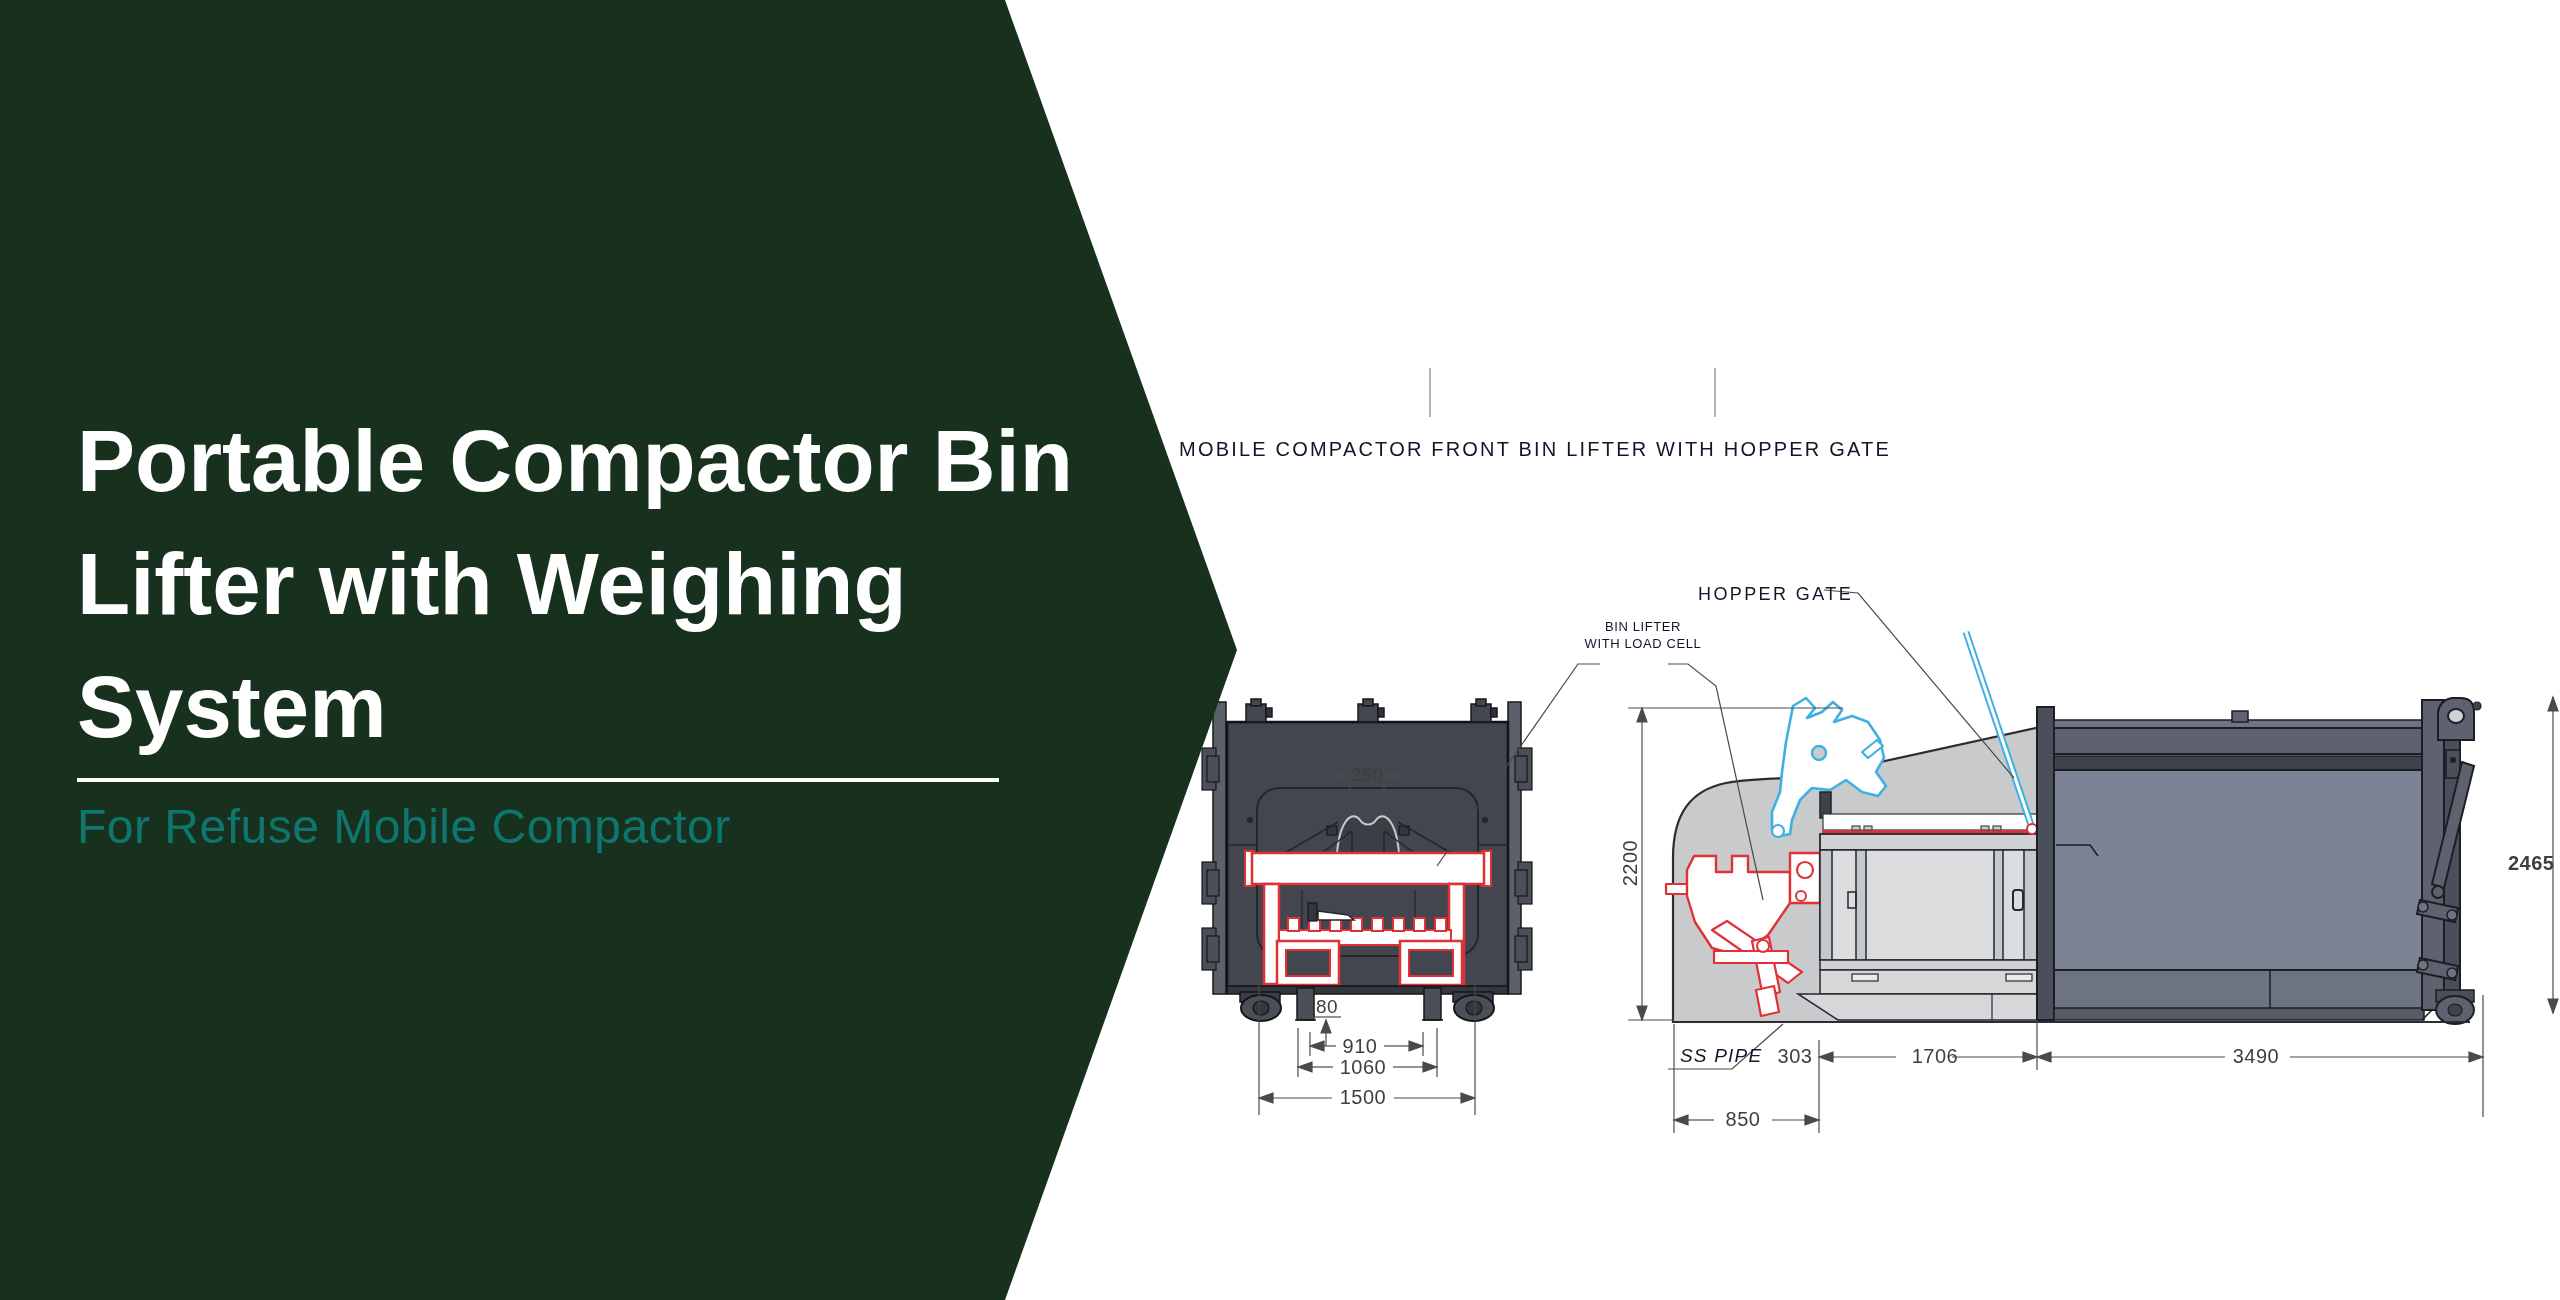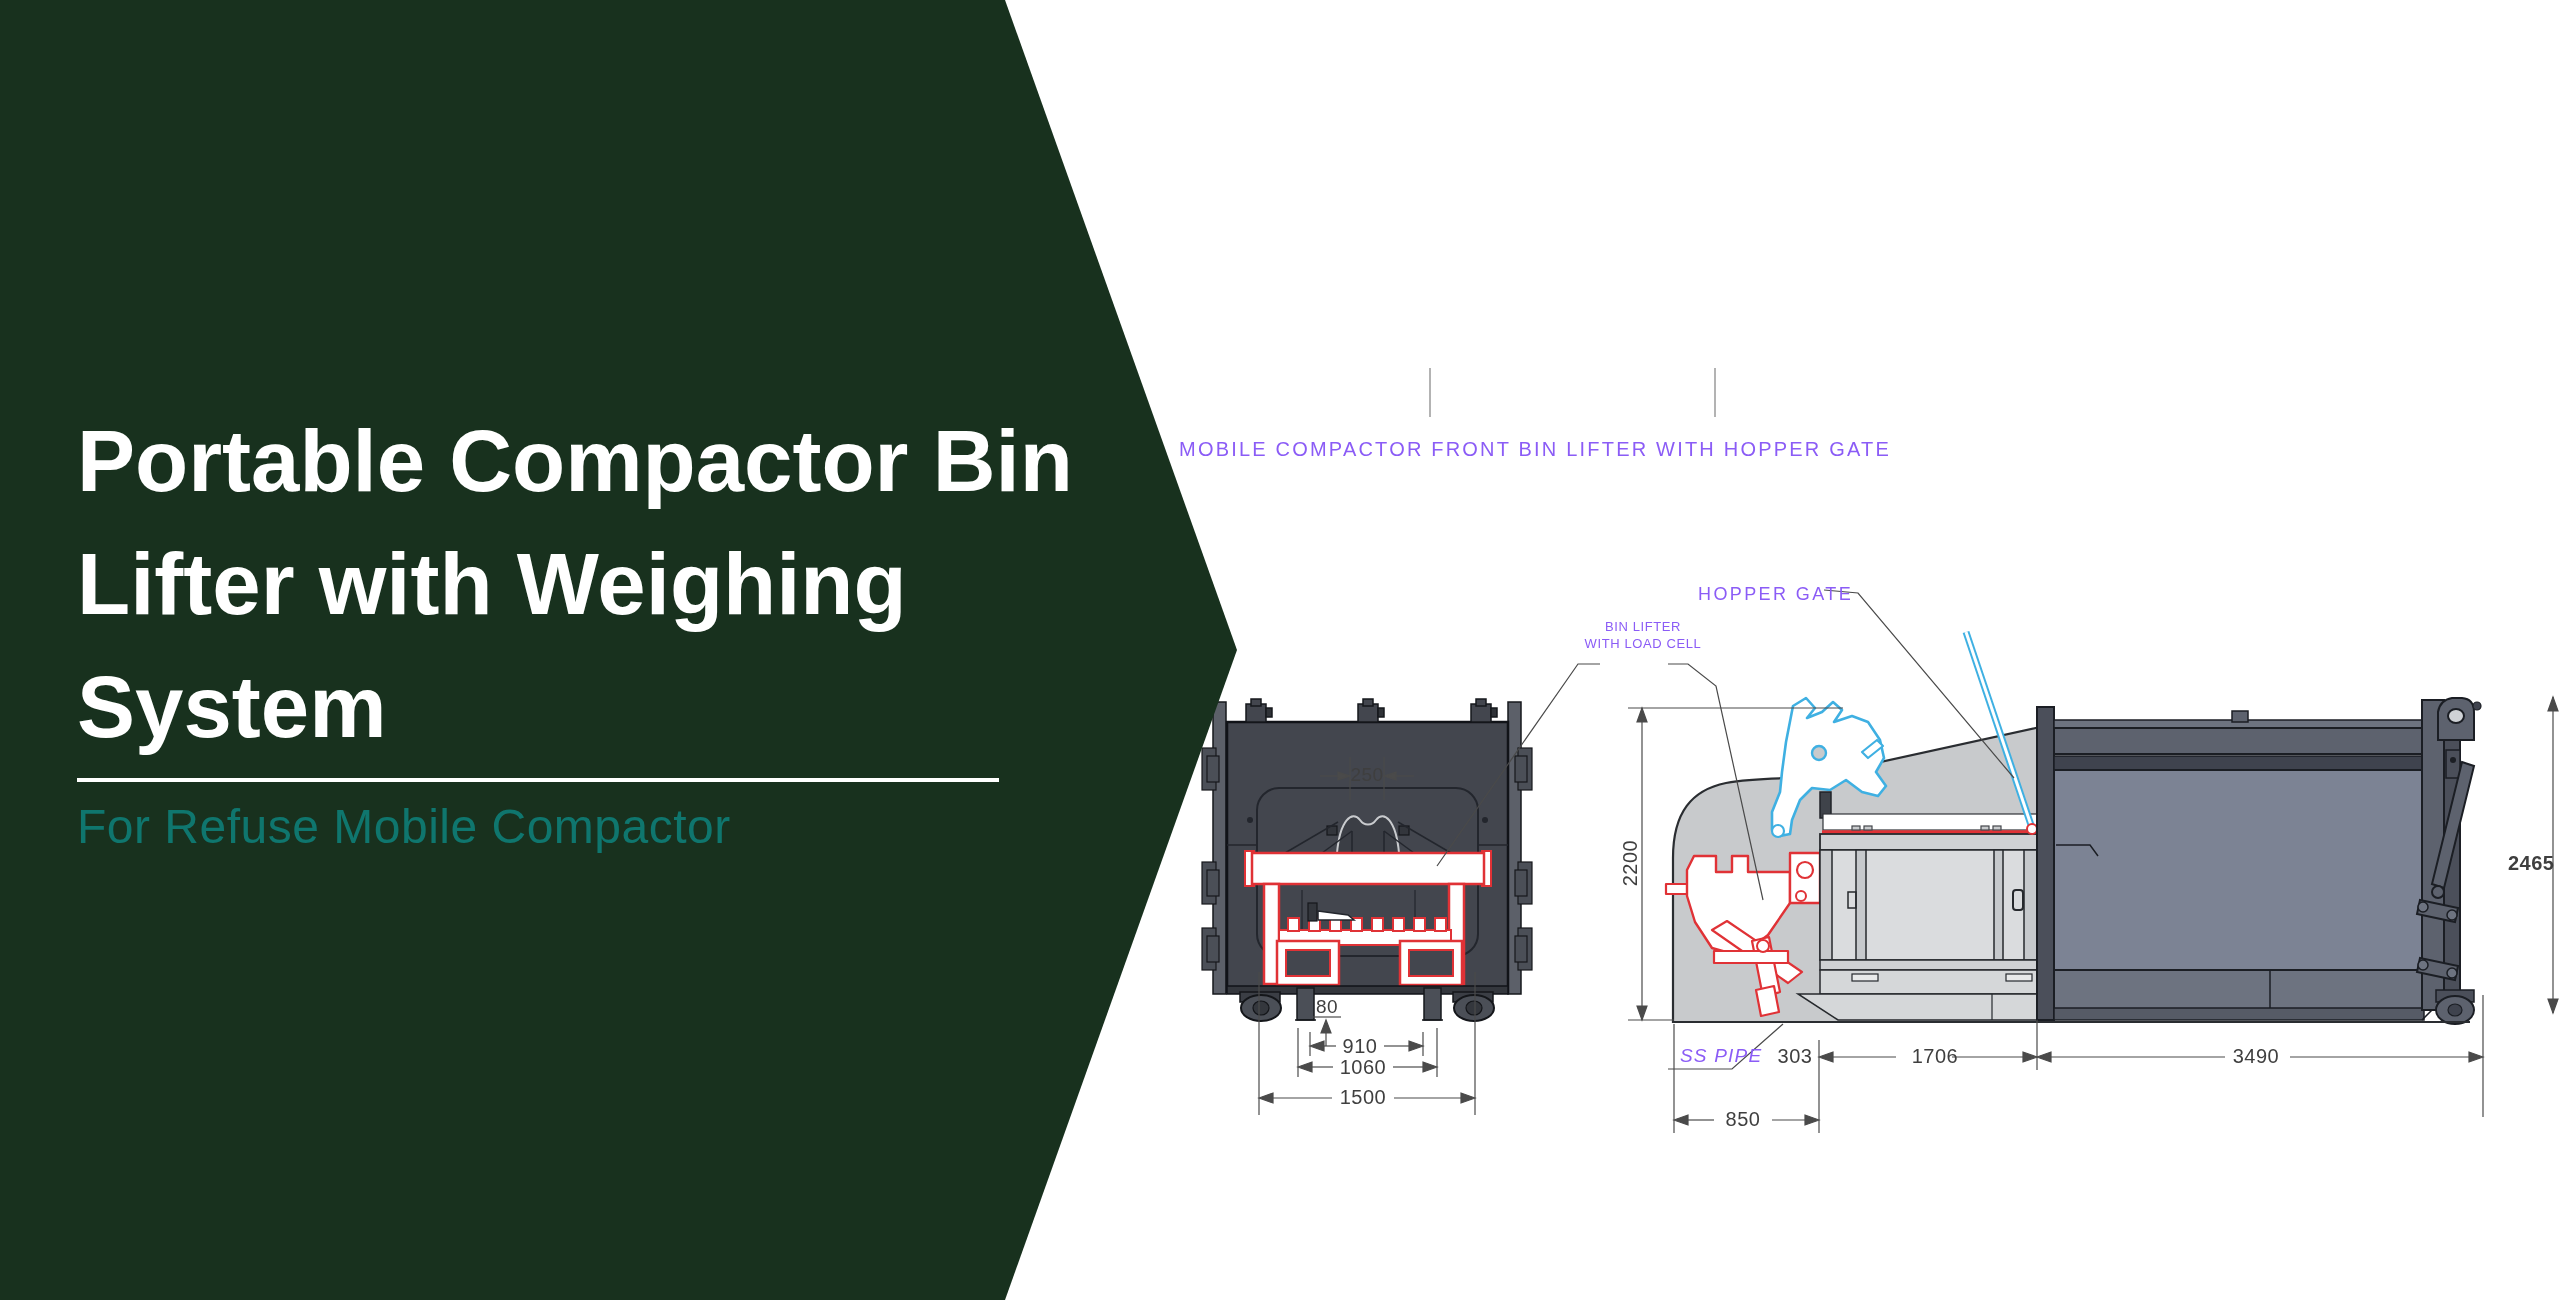--- a/index.html
+++ b/index.html
@@ -16,7 +16,7 @@
   .title-rule{position:absolute;left:77px;top:778px;width:922px;height:4px;background:#ffffff;}
   .subtitle{position:absolute;left:77px;top:799px;color:#0f766e;font-size:48px;font-weight:normal;letter-spacing:0.5px;}
   
-  .cad{position:absolute;color:#8b5cf6;white-space:nowrap;}
+  .cad{position:absolute;color:#0f172a;white-space:nowrap;}
   .center{transform:translateX(-50%);}
   .caption{font-size:20px;letter-spacing:2.2px;}
   .lbl-hopper{font-size:18px;letter-spacing:2.4px;}

